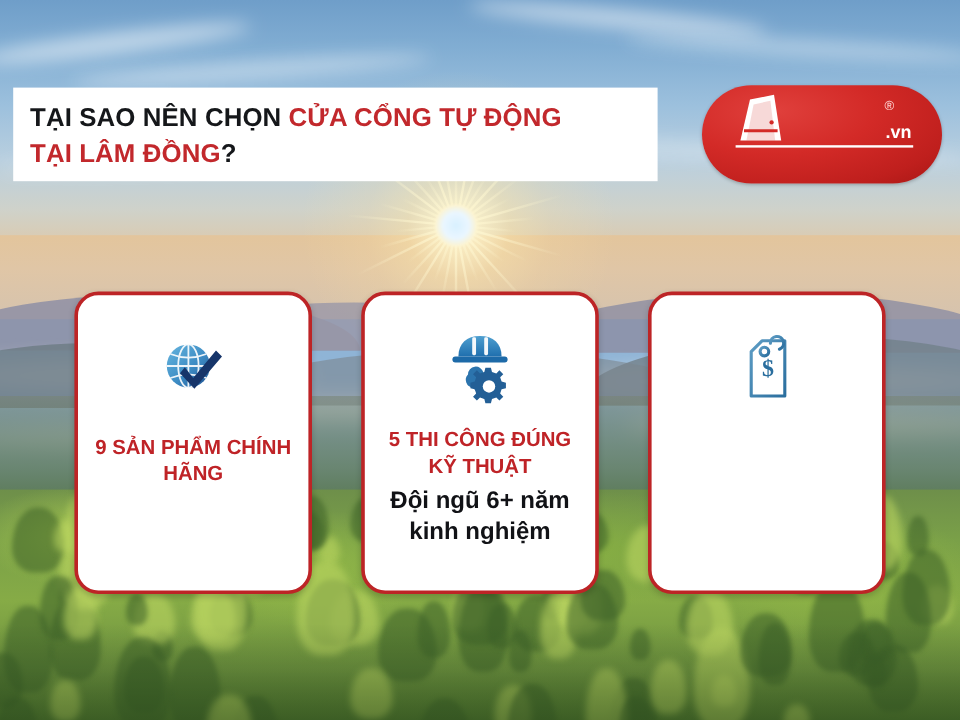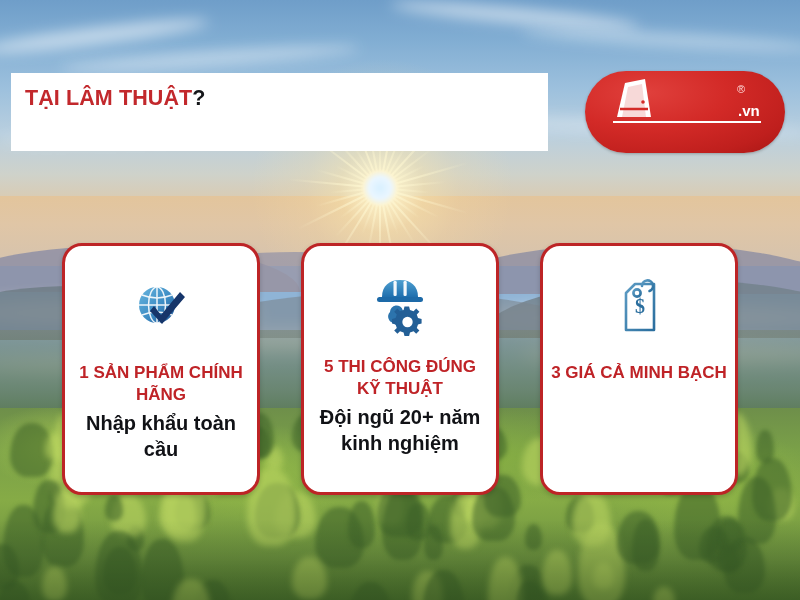--- a/index.html
+++ b/index.html
@@ -411,6 +411,7 @@
   <div class="forest-shade"></div>
 
   <div class="headline-box">
+    <div class="headline-line"><span>TẠI SAO NÊN CHỌN </span><span class="hl-red">CỬA CỔNG TỰ ĐỘNG</span></div>
     <div class="headline-line"><span class="hl-red">TẠI LÂM THUẬT</span><span>?</span></div>
   </div>
 

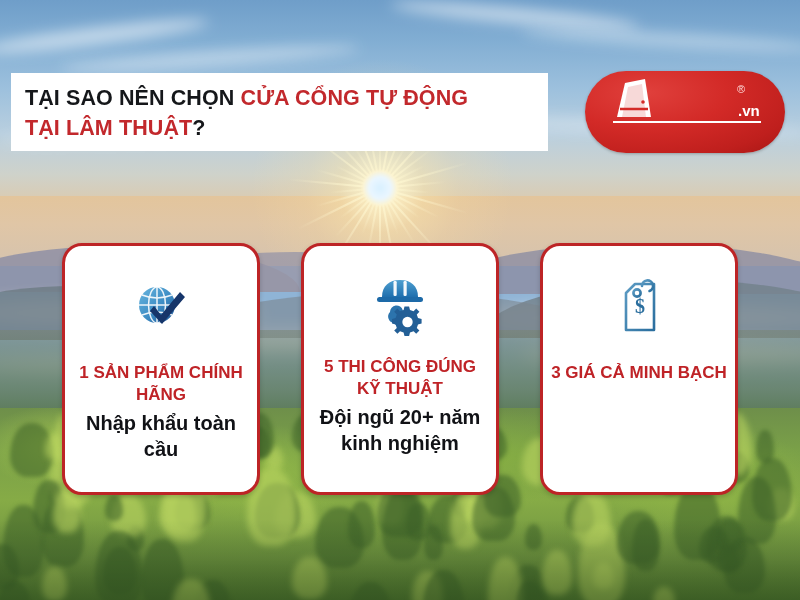--- a/index.html
+++ b/index.html
@@ -412,7 +412,7 @@
 
   <div class="headline-box">
     <div class="headline-line"><span>TẠI SAO NÊN CHỌN </span><span class="hl-red">CỬA CỔNG TỰ ĐỘNG</span></div>
-    <div class="headline-line"><span class="hl-red">TẠI LÂM THUẬT</span><span>?</span></div>
+    <div class="headline-line"><span class="hl-red">TẠI LÂM ĐỒNG</span><span>?</span></div>
   </div>
 
   <div class="logo">

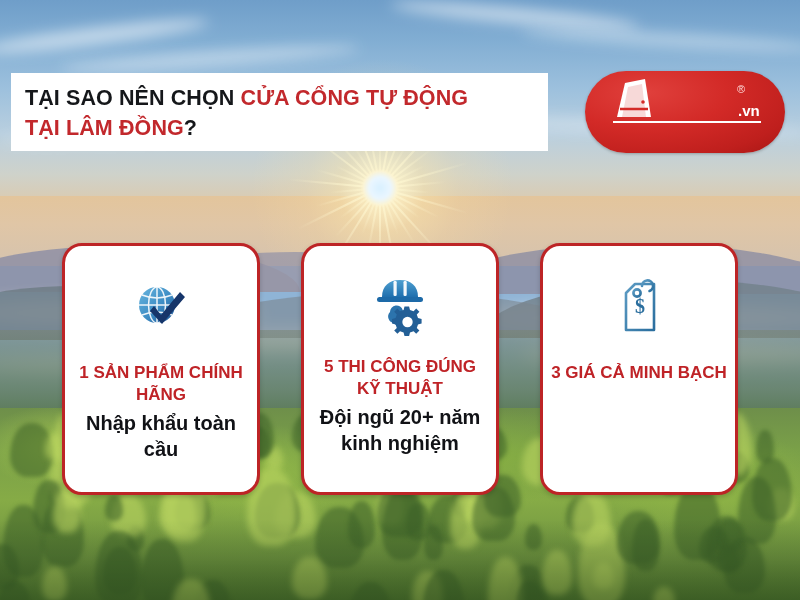--- a/index.html
+++ b/index.html
@@ -450,7 +450,7 @@
         <path d="M22,28 L29,37 L48,14 L53,19 L30,46 L18,33 Z" fill="#16356a"></path>
       </svg>
     </div>
-    <div class="card-title">1 SẢN PHẨM CHÍNH HÃNG</div>
+    <div class="card-title">9 SẢN PHẨM CHÍNH HÃNG</div>
     <div class="card-sub">Nhập khẩu toàn cầu</div>
   </div>
 

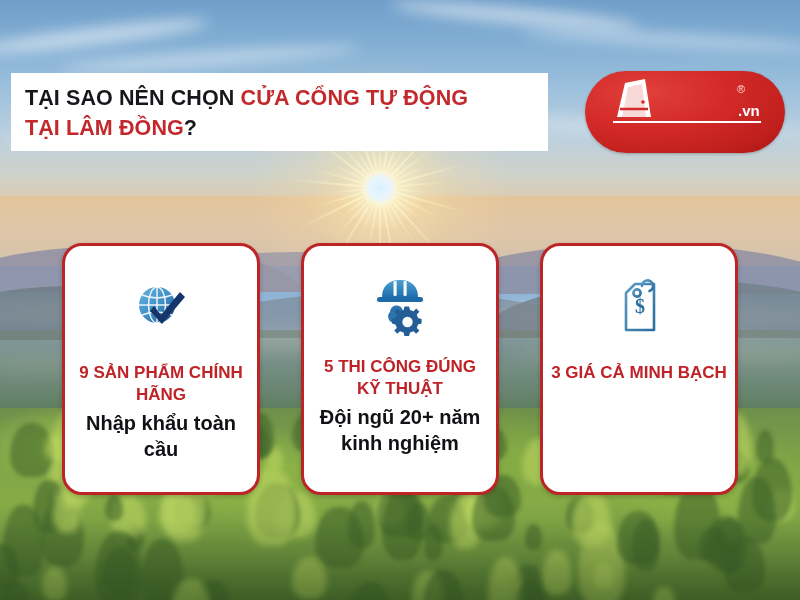--- a/index.html
+++ b/index.html
@@ -501,7 +501,6 @@
         <text x="30" y="37" text-anchor="middle" font-family="Liberation Serif, serif" font-size="20" font-weight="bold" fill="#2a6e9e">$</text>
       </svg>
     </div>
-    <div class="card-title">3 GIÁ CẢ MINH BẠCH</div>
   </div>
 
 </div>

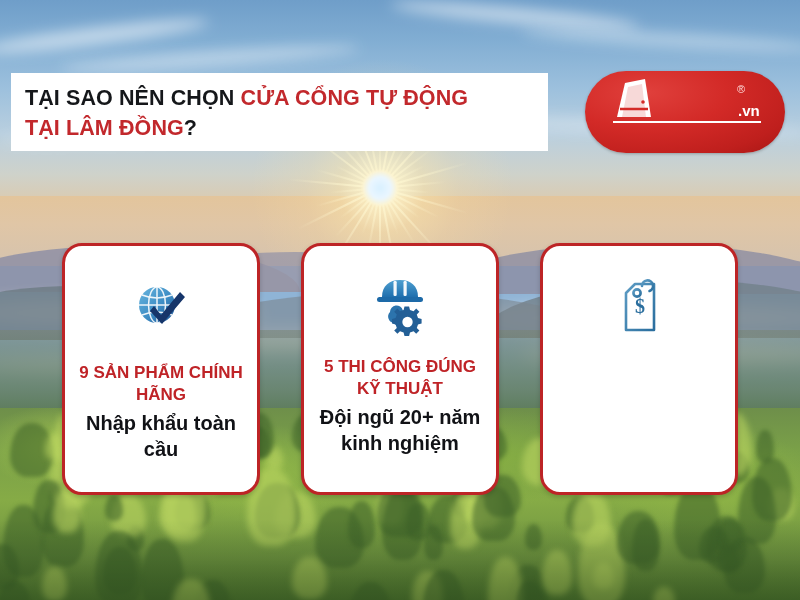--- a/index.html
+++ b/index.html
@@ -451,7 +451,6 @@
       </svg>
     </div>
     <div class="card-title">9 SẢN PHẨM CHÍNH HÃNG</div>
-    <div class="card-sub">Nhập khẩu toàn cầu</div>
   </div>
 
   <div class="card c2">

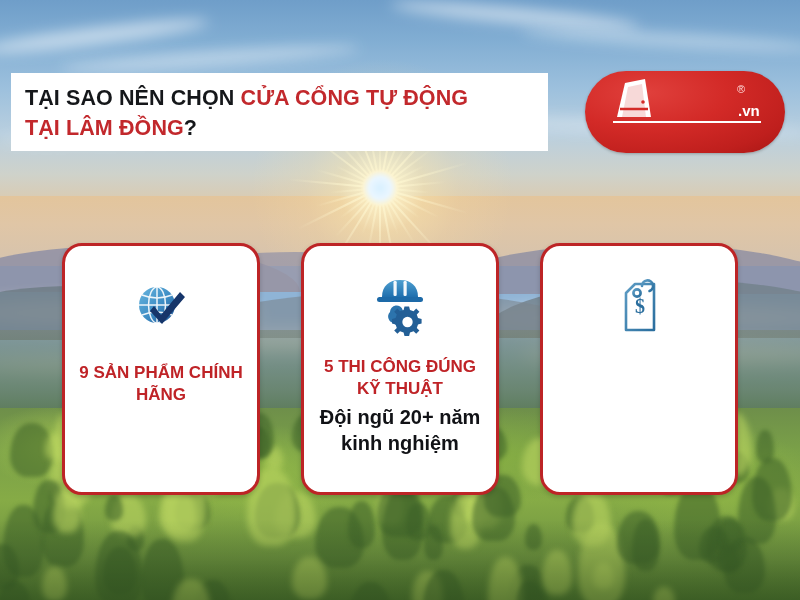--- a/index.html
+++ b/index.html
@@ -478,7 +478,7 @@
       </svg>
     </div>
     <div class="card-title">5 THI CÔNG ĐÚNG KỸ THUẬT</div>
-    <div class="card-sub">Đội ngũ 20+ năm kinh nghiệm</div>
+    <div class="card-sub">Đội ngũ 6+ năm kinh nghiệm</div>
   </div>
 
   <div class="card c3">

